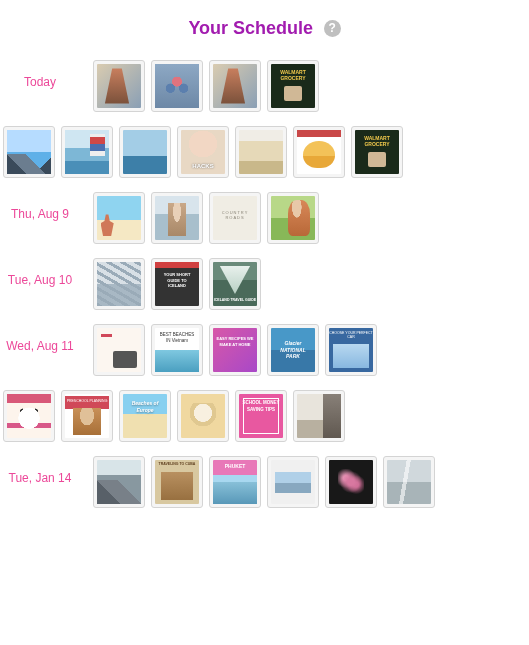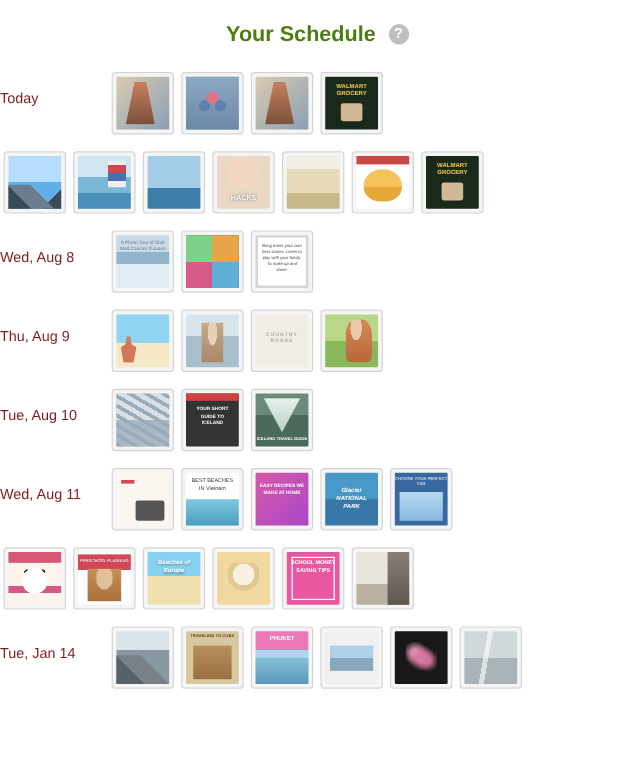--- a/index.html
+++ b/index.html
@@ -9,7 +9,7 @@
 .scroll-wrap::-webkit-scrollbar-track{background:transparent}
 .scroll-wrap::-webkit-scrollbar-thumb{background:#c9c9c9;border-radius:5px}
 .header{text-align:center;padding:18px 0 14px 0}
-.title{font-size:18px;font-weight:700;color:#4d7c0f;display:inline-block;vertical-align:middle}
+.title{font-size:18px;font-weight:700;color:#a21caf;display:inline-block;vertical-align:middle}
 .help{display:inline-block;width:17px;height:17px;border-radius:50%;background:#bfbfbf;color:#fff;font-size:12px;font-weight:700;line-height:17px;text-align:center;margin-left:6px;vertical-align:middle}
 .rows{padding:0 0 0 0}
 .row{display:flex;align-items:flex-start;padding:4px 0}

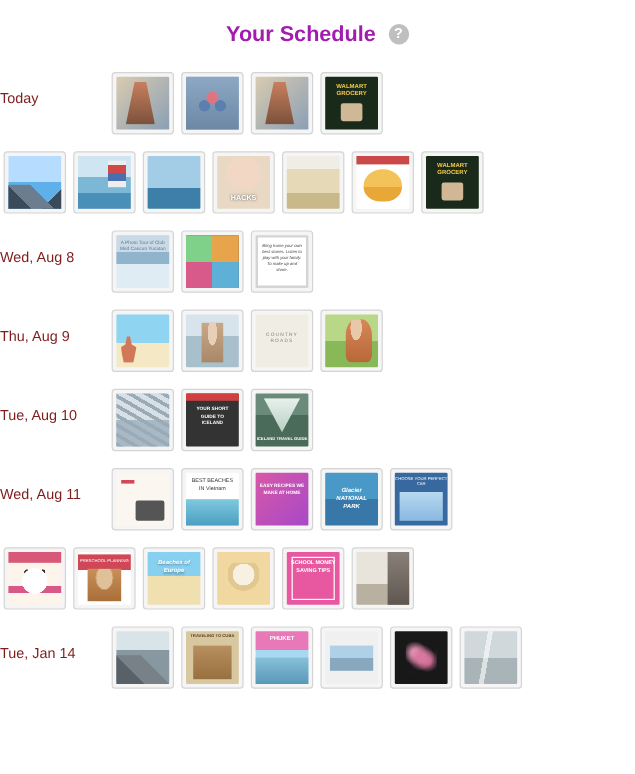--- a/index.html
+++ b/index.html
@@ -13,7 +13,7 @@
 .help{display:inline-block;width:17px;height:17px;border-radius:50%;background:#bfbfbf;color:#fff;font-size:12px;font-weight:700;line-height:17px;text-align:center;margin-left:6px;vertical-align:middle}
 .rows{padding:0 0 0 0}
 .row{display:flex;align-items:flex-start;padding:4px 0}
-.day{width:90px;flex:0 0 90px;text-align:left;font-size:12px;color:#7f1d1d;padding-right:10px;padding-top:18px}
+.day{width:90px;flex:0 0 90px;text-align:center;font-size:12px;color:#ec4899;padding-right:10px;padding-top:18px}
 .thumbs{flex:1;display:flex;flex-wrap:wrap}
 .thumb{width:52px;height:52px;border:1px solid #d4d4d4;border-radius:3px;margin:3px;position:relative;overflow:hidden;background:#f5f5f5}
 .thumb-inner{position:absolute;inset:3px;border-radius:1px}

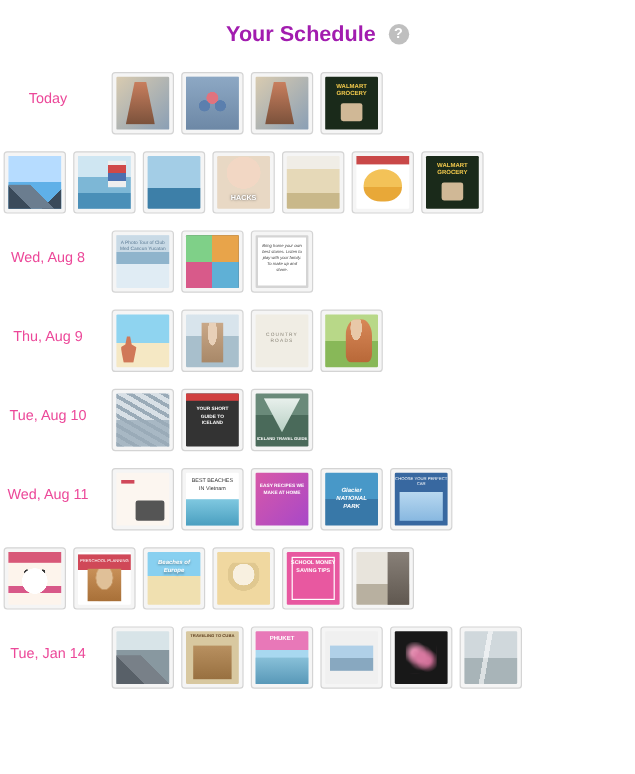--- a/index.html
+++ b/index.html
@@ -175,20 +175,6 @@
         </div>
       </div>
       <div class="row">
-        <div class="day">Wed, Aug 8</div>
-        <div class="thumbs">
-          <div class="thumb">
-            <div class="thumb-inner v9"></div>
-          </div>
-          <div class="thumb">
-            <div class="thumb-inner v10"></div>
-          </div>
-          <div class="thumb">
-            <div class="thumb-inner v11"></div>
-          </div>
-        </div>
-      </div>
-      <div class="row">
         <div class="day">Thu, Aug 9</div>
         <div class="thumbs">
           <div class="thumb">

